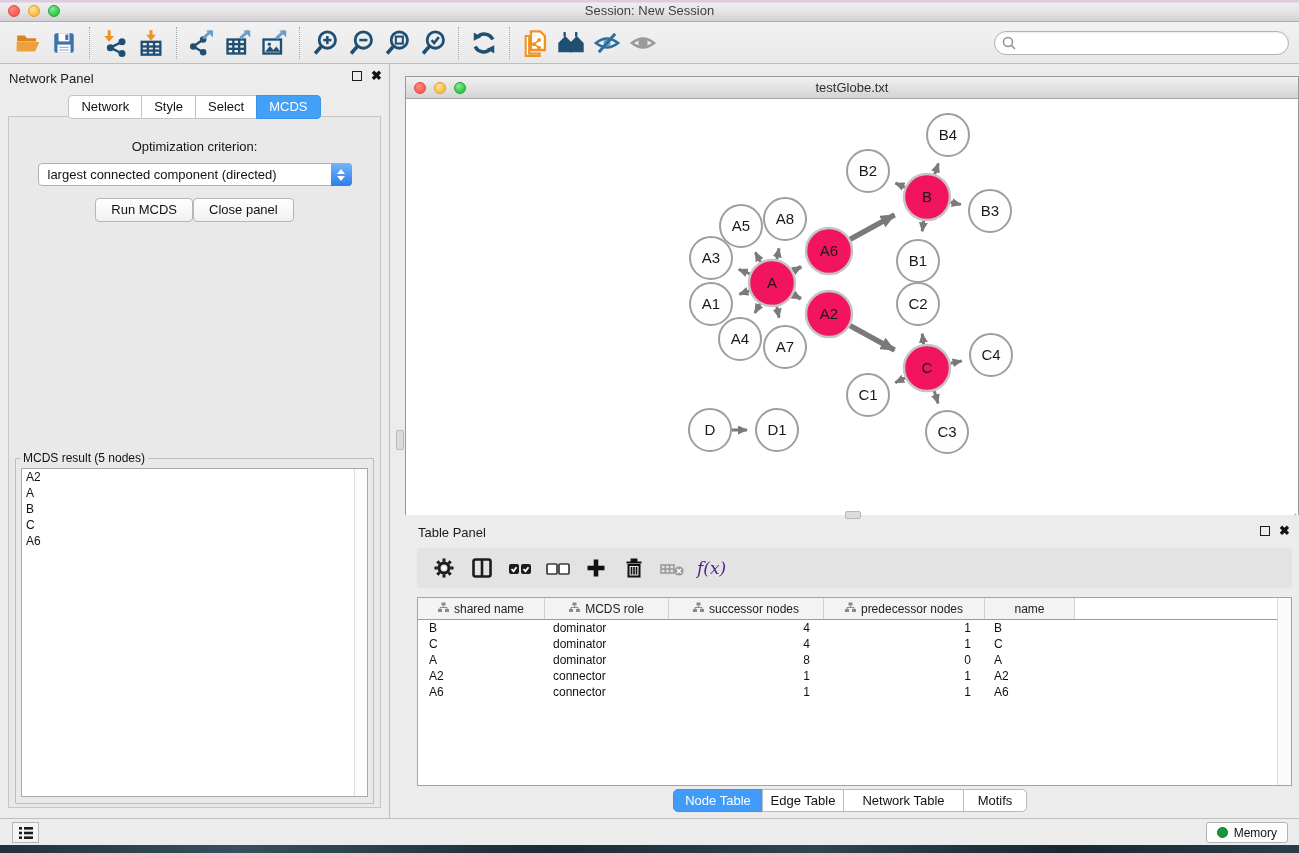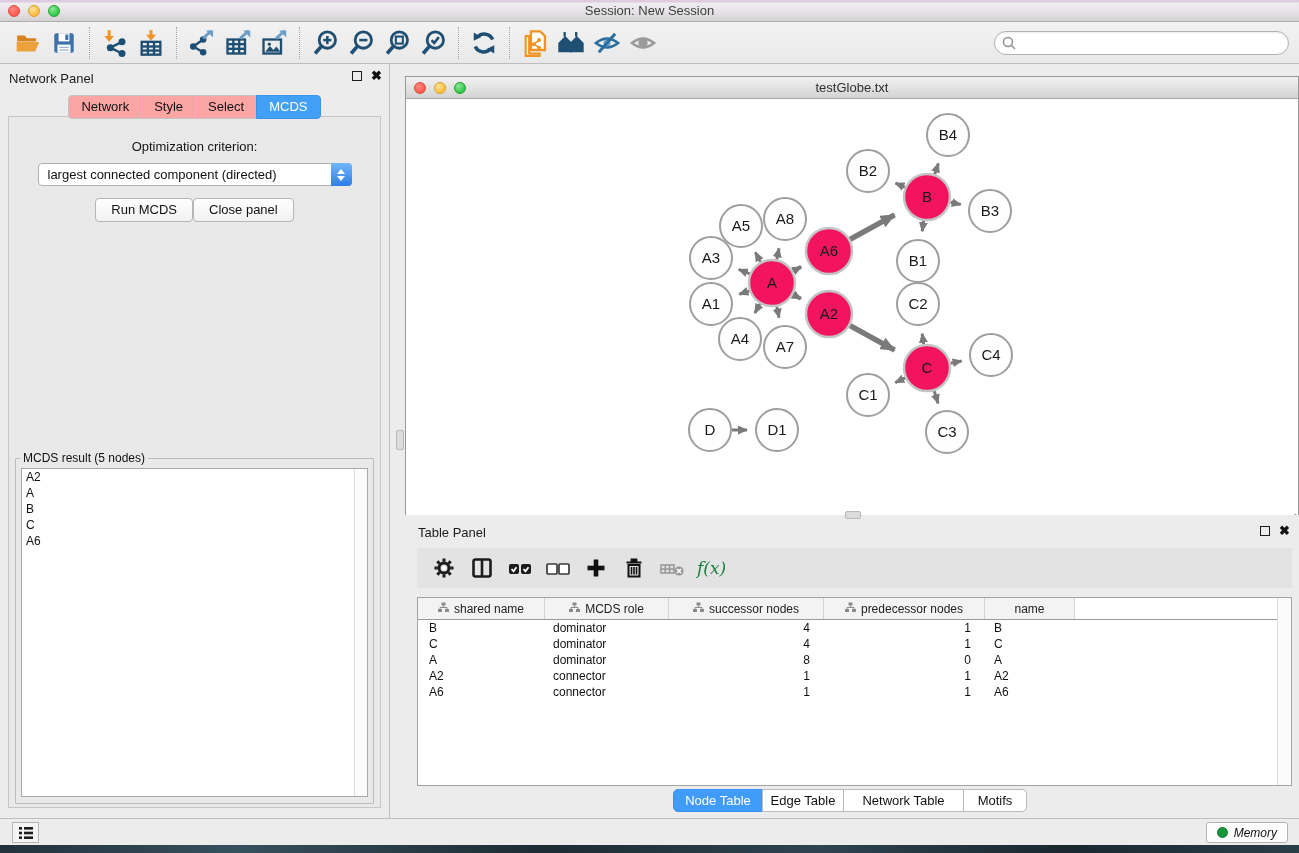--- a/index.html
+++ b/index.html
@@ -48,7 +48,7 @@
   .close-x { font-size:13px; font-weight:bold; color:#111; line-height:12px; }
   .cp-tabs { position:absolute; left:0; top:31px; width:100%; display:flex; justify-content:center; z-index:2;}
   .tab {
-    background:#fca5a5; border:1px solid #c3c3c3; padding:3px 12px 4px;
+    background:#ffffff; border:1px solid #c3c3c3; padding:3px 12px 4px;
     font-size:13px; color:#111; margin-left:-1px; cursor:default;
   }
   .tab:first-child { border-radius:4px 0 0 4px; margin-left:0;}

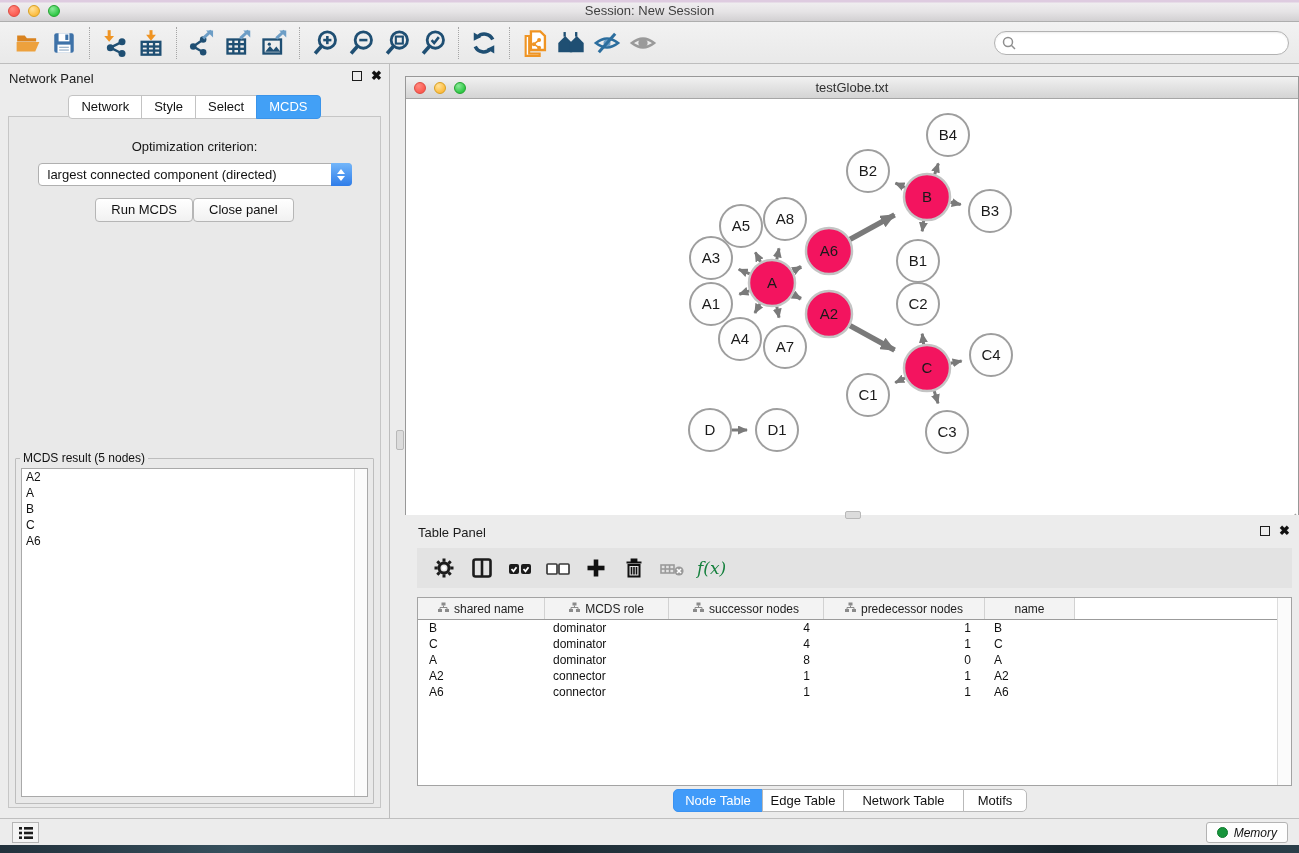--- a/index.html
+++ b/index.html
@@ -111,7 +111,7 @@
     display:flex; align-items:center; padding-left:10px; gap:4px;
   }
   .tp-btn { width:34px; height:32px; display:flex; align-items:center; justify-content:center;}
-  .fx { font-family:"DejaVu Serif", serif; font-style:italic; font-size:17px; color:#15803d; padding-left:4px;}
+  .fx { font-family:"DejaVu Serif", serif; font-style:italic; font-size:17px; color:#4c1d95; padding-left:4px;}
   .data-table {
     position:absolute; left:27px; width:875px; top:82px; height:189px;
     background:#fff; border:1px solid #a3a3a3; overflow:hidden;

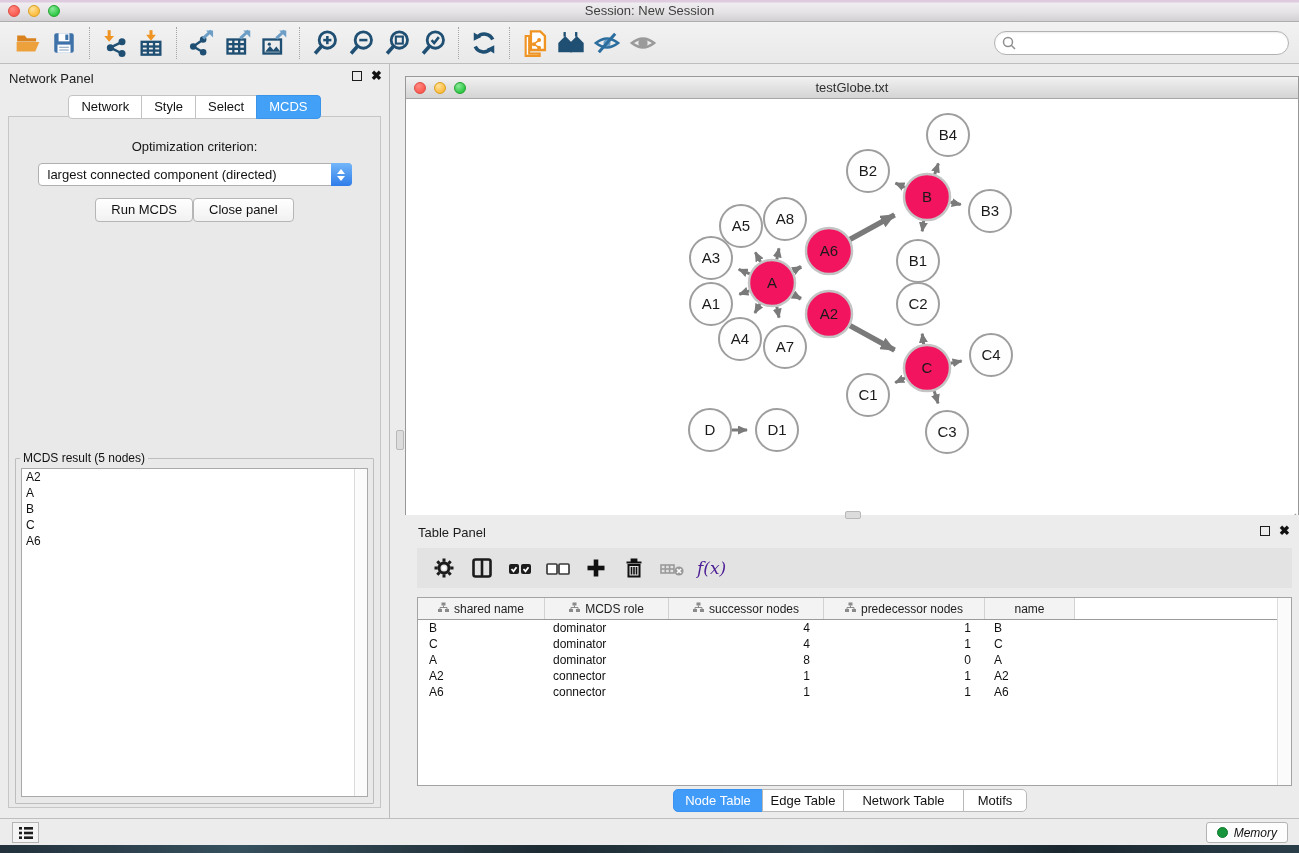--- a/index.html
+++ b/index.html
@@ -136,7 +136,7 @@
   .seg-btn:last-child { border-radius:0 5px 5px 0;}
   .seg-btn.active { background:#419bf9; border-color:#3a92f2; color:#fff; }
   
-  .statusbar { position:absolute; left:0; top:818px; width:100%; height:27px; background:#ececec; border-top:1px solid #bfbfbf;font-style:italic; }
+  .statusbar { position:absolute; left:0; top:818px; width:100%; height:27px; background:#ececec; border-top:1px solid #bfbfbf; }
   .list-btn {
     position:absolute; left:12px; top:3px; width:27px; height:21px;
     background:#f4f4f4; border:1px solid #b5b5b5; display:flex; align-items:center; justify-content:center;

